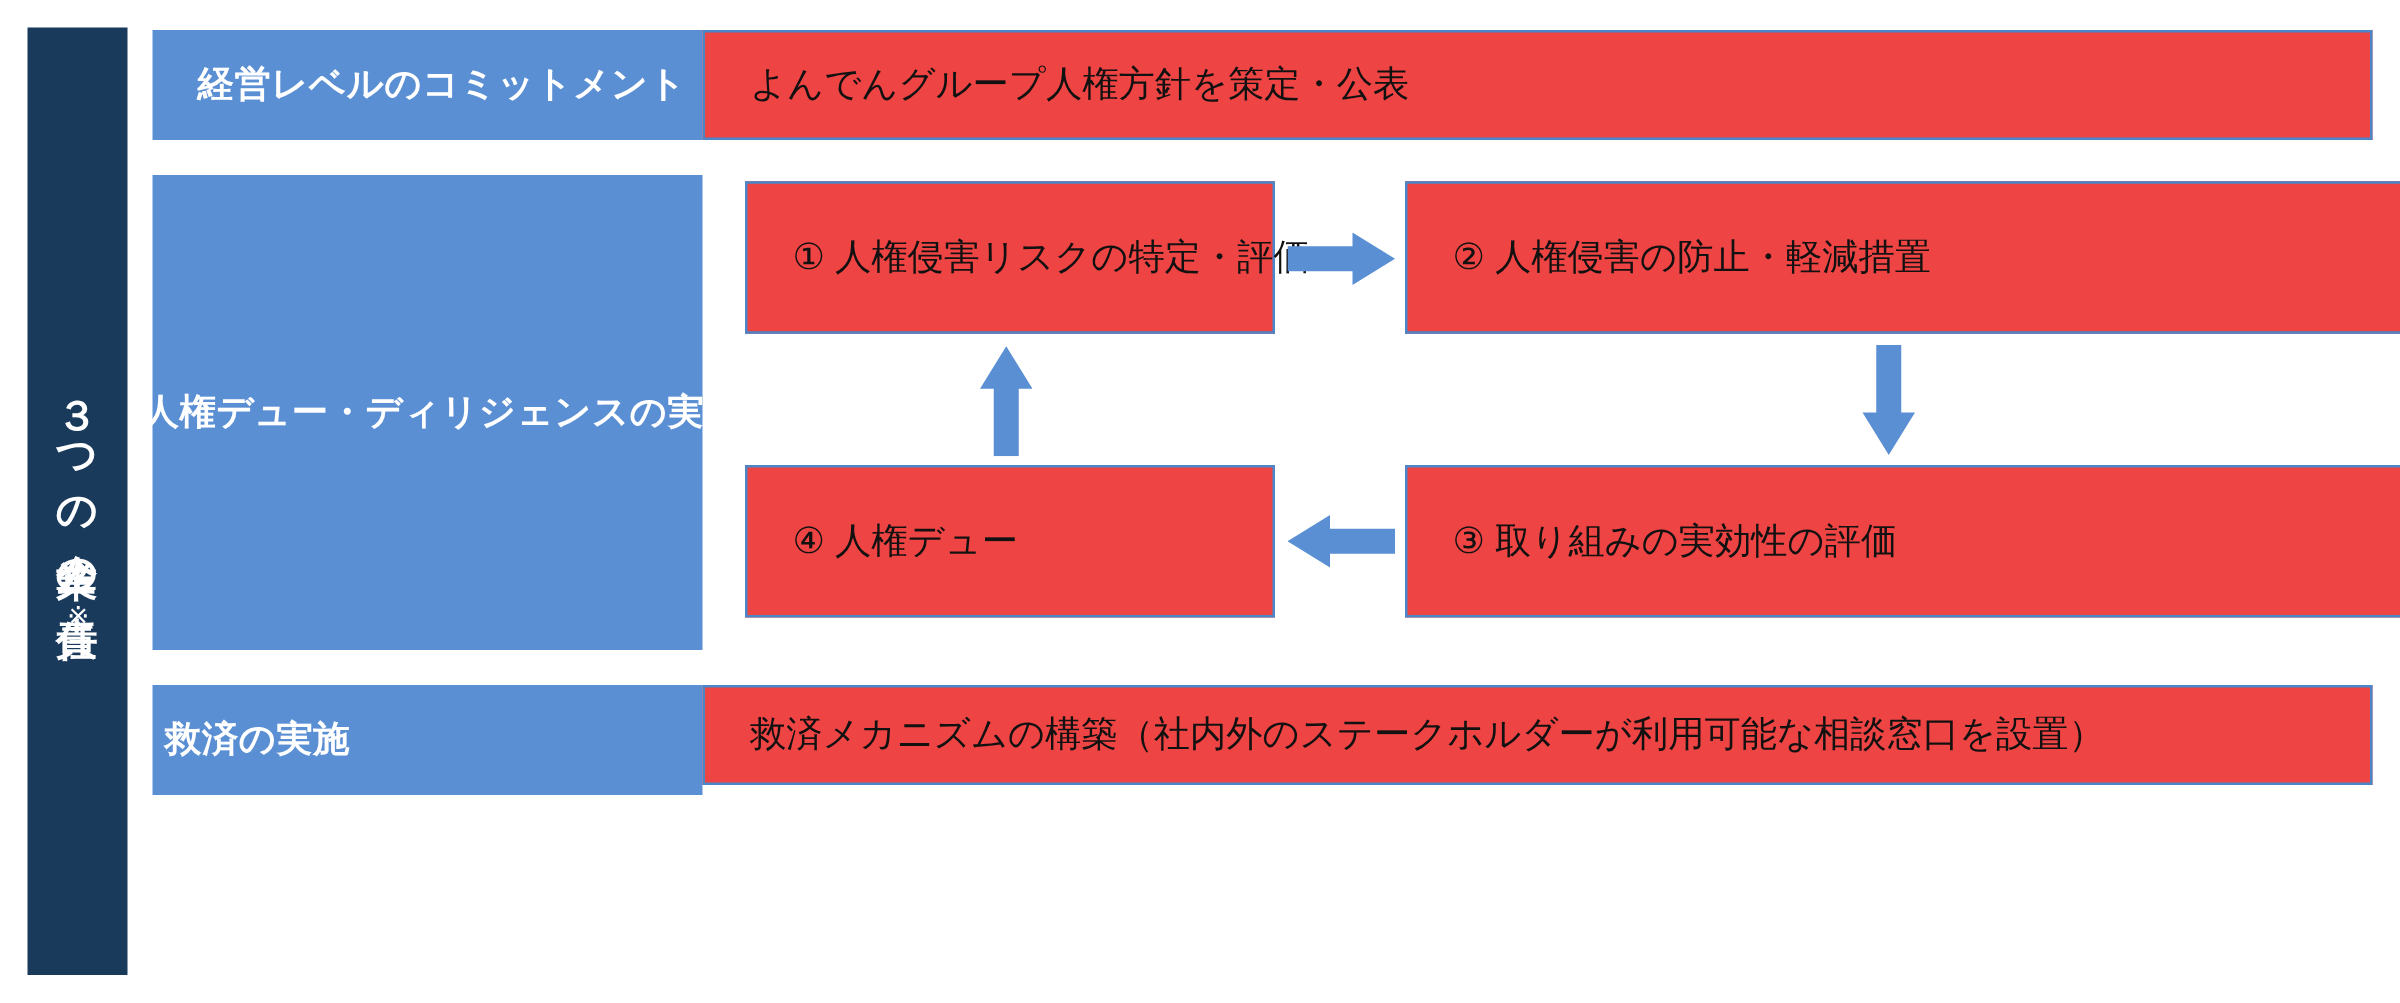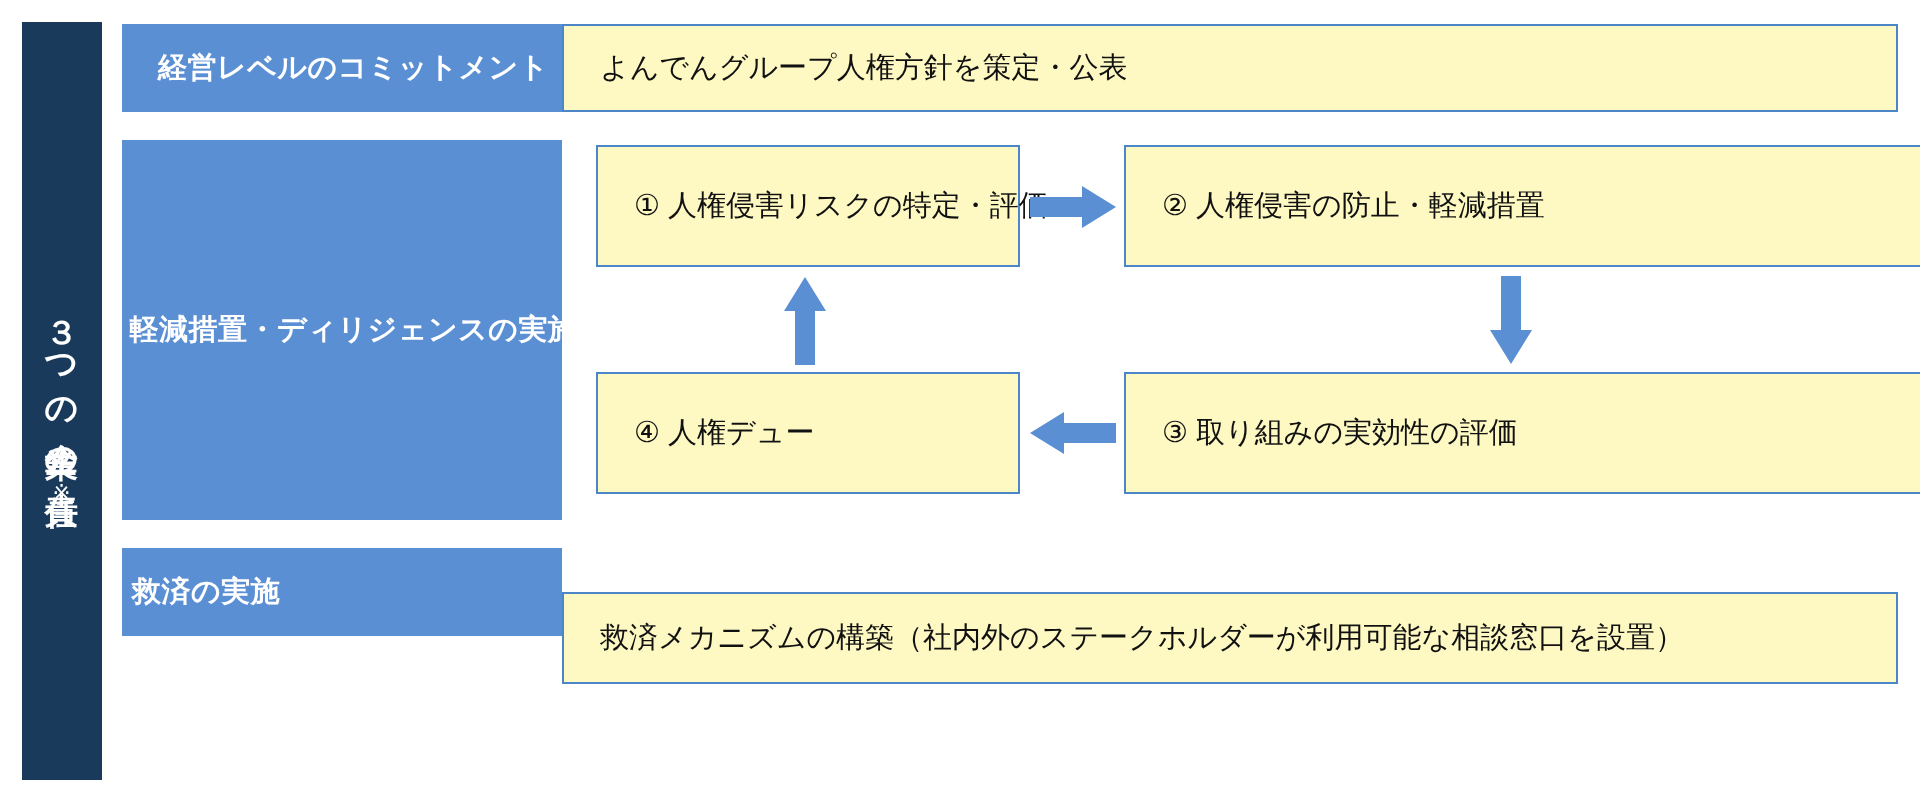--- a/index.html
+++ b/index.html
@@ -70,7 +70,7 @@
 
   .white-box {
     position: absolute;
-    background: #fef9c3;
+    background: #ef4444;
     border: 2px solid #4a86c8;
     display: flex;
     align-items: center;

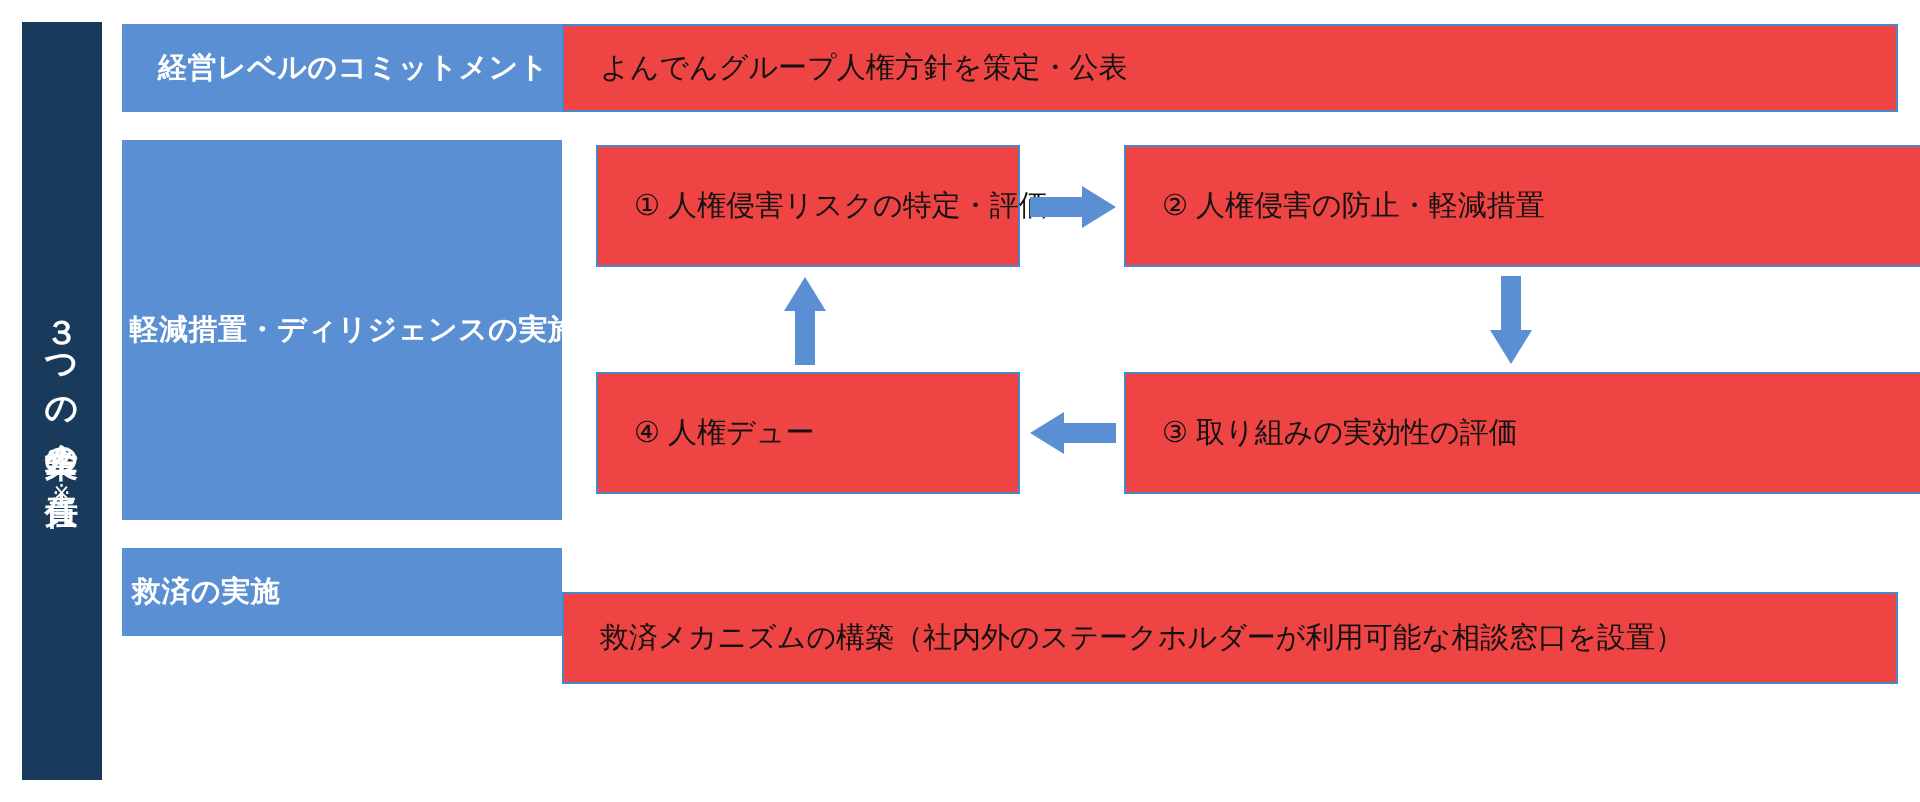--- a/index.html
+++ b/index.html
@@ -153,7 +153,7 @@
   </div>
 
   <div class="label-box center-al" id="row-dd-label">
-    <span class="commit-text">軽減措置・ディリジェンスの実施</span>
+    <span class="commit-text">人権デュー・ディリジェンスの実施</span>
   </div>
 
   <div class="white-box pad-center" id="box-step1">

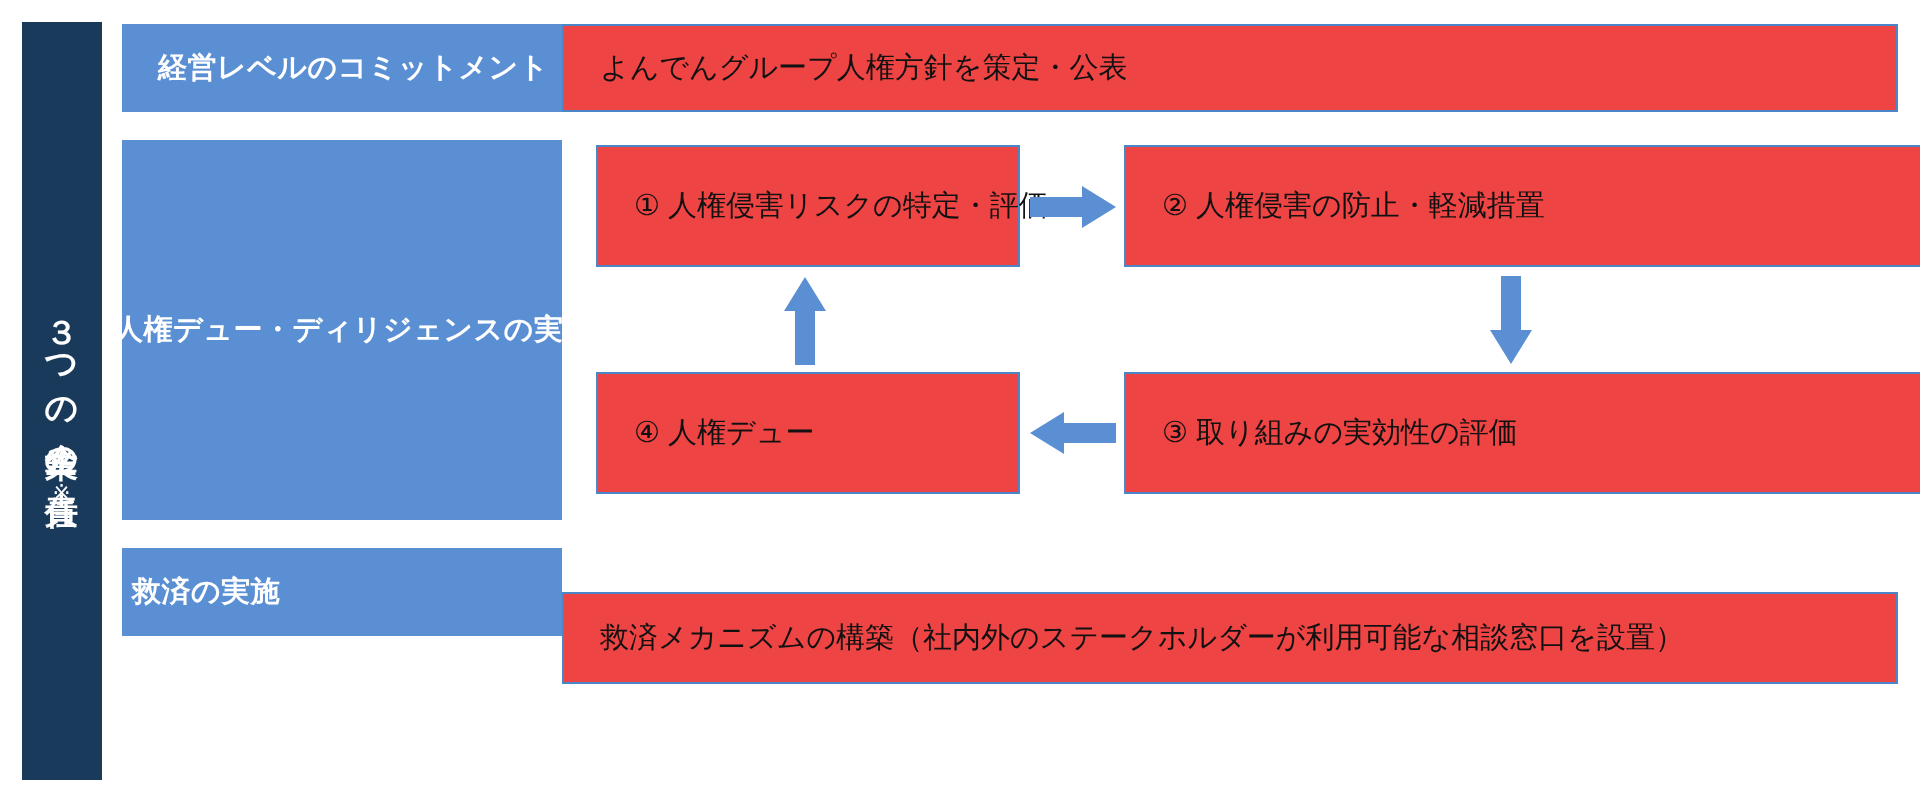--- a/index.html
+++ b/index.html
@@ -128,7 +128,7 @@
     left: 122px; top: 548px; width: 440px; height: 88px;
   }
   #row-remedy-body {
-    left: 562px; top: 548px; width: 1336px; height: 92px; margin-top: 44px;
+    left: 562px; top: 548px; width: 1336px; height: 80px;
   }
 
   .remedy-text { font-size: 29px; white-space: nowrap; }

